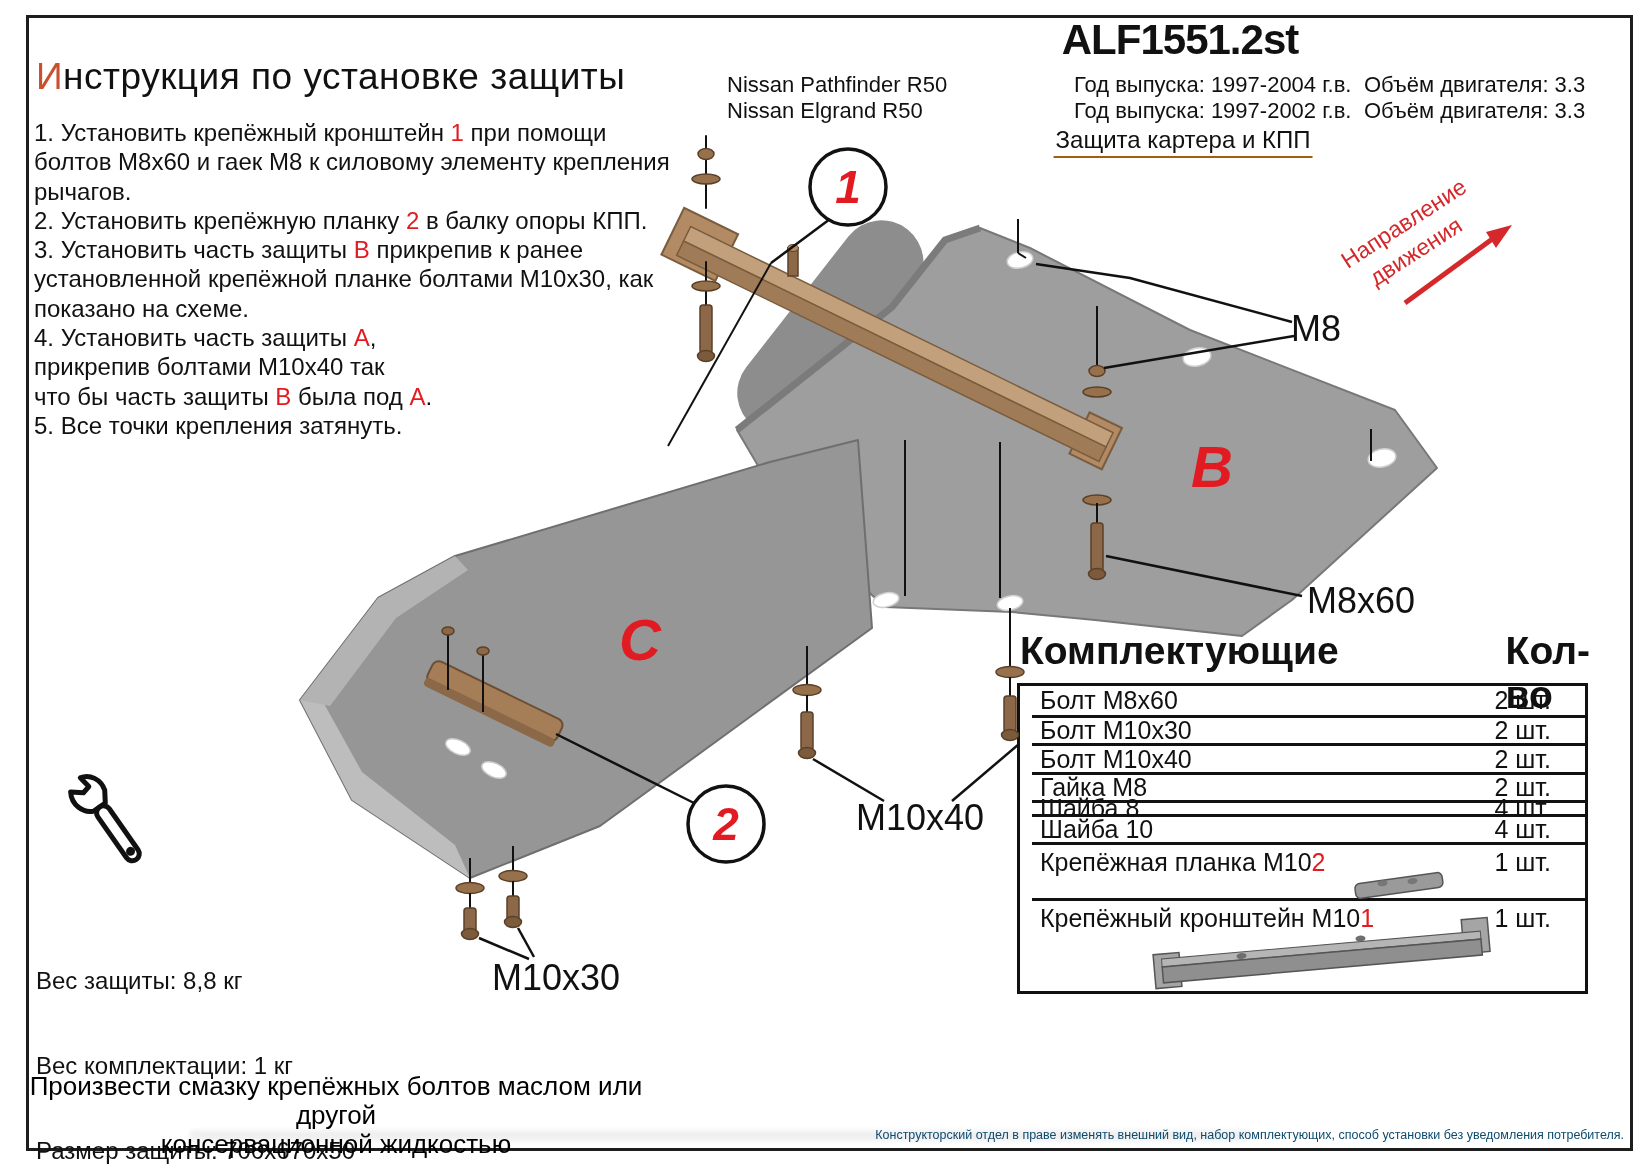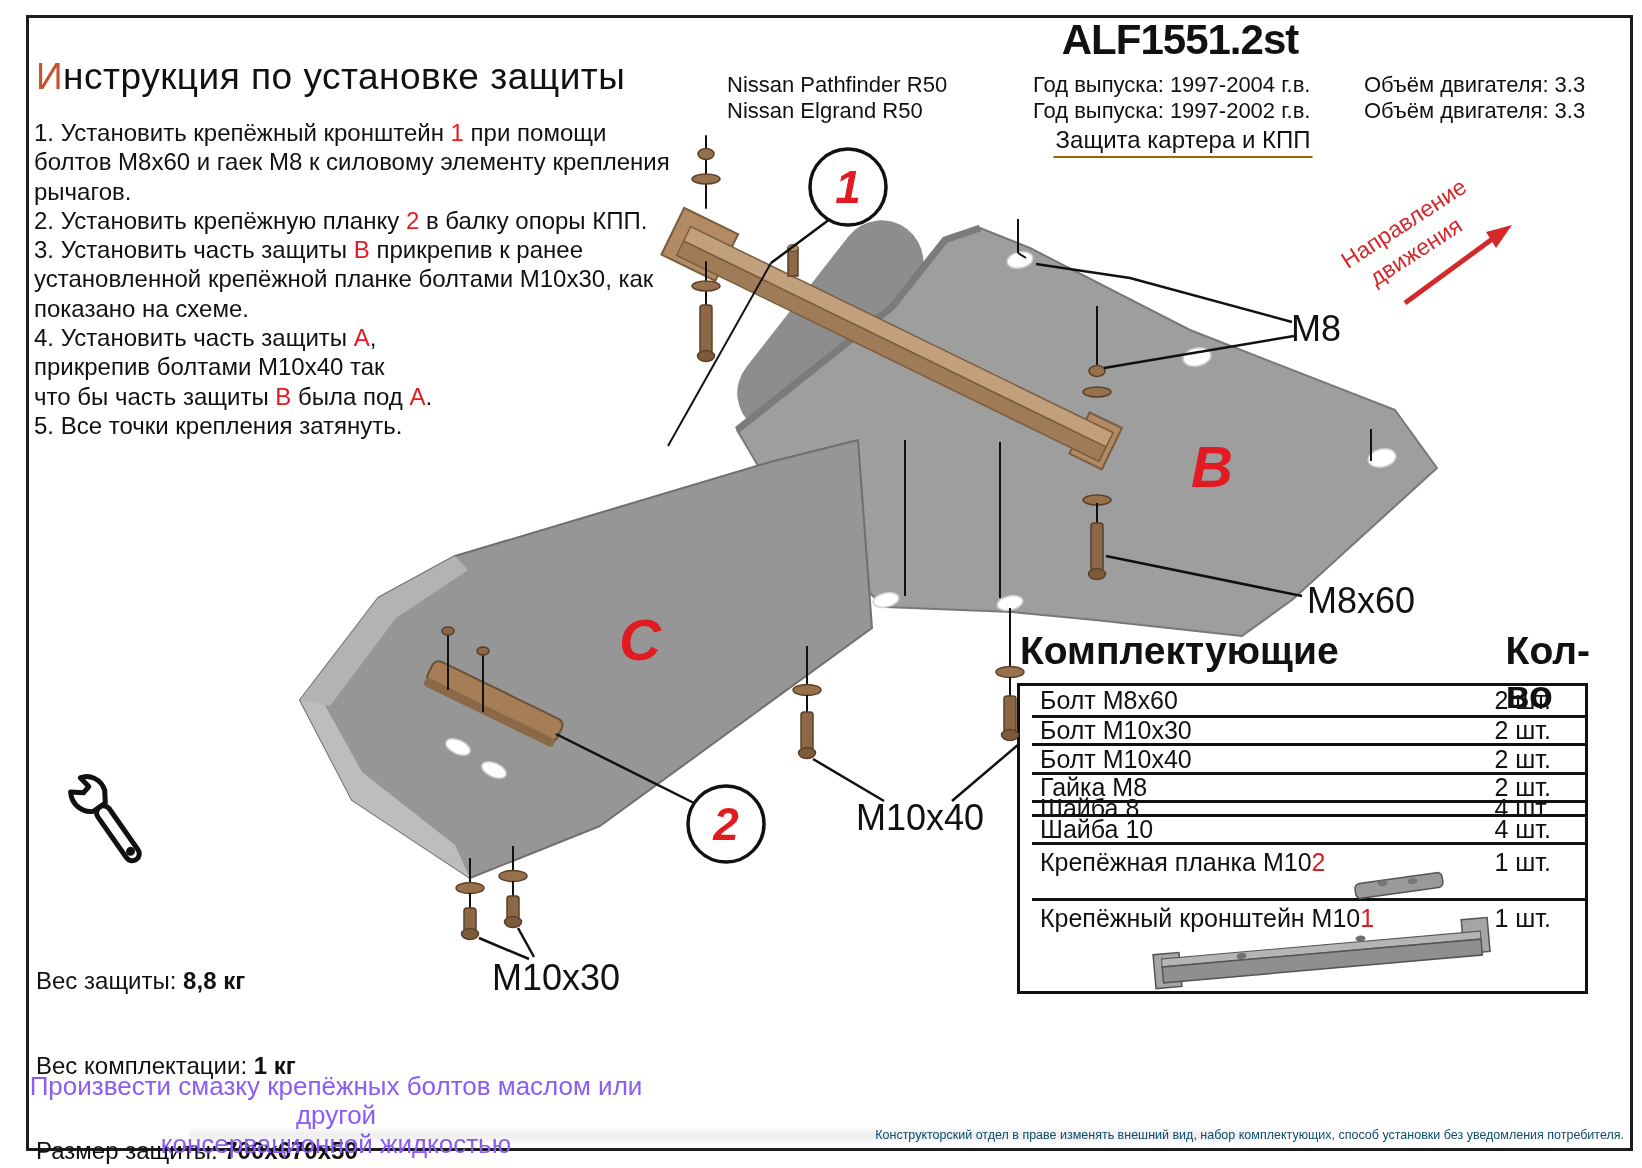--- a/index.html
+++ b/index.html
@@ -13,7 +13,7 @@
   .code{left:1180px;top:16px;transform:translateX(-50%);font-size:42px;font-weight:bold;letter-spacing:-1px;}
   .hdr-col{font-size:22px;line-height:26px;white-space:nowrap;}
   .models{left:727px;top:72px;}
-  .years{left:1033px;top:72px;}
+  .years{left:1074px;top:72px;}
   .engines{left:1364px;top:72px;}
   .subtitle{left:1183px;top:126px;transform:translateX(-50%);font-size:24px;
             border-bottom:2px solid #a16207;padding:0 2px 2px 2px;white-space:nowrap;}

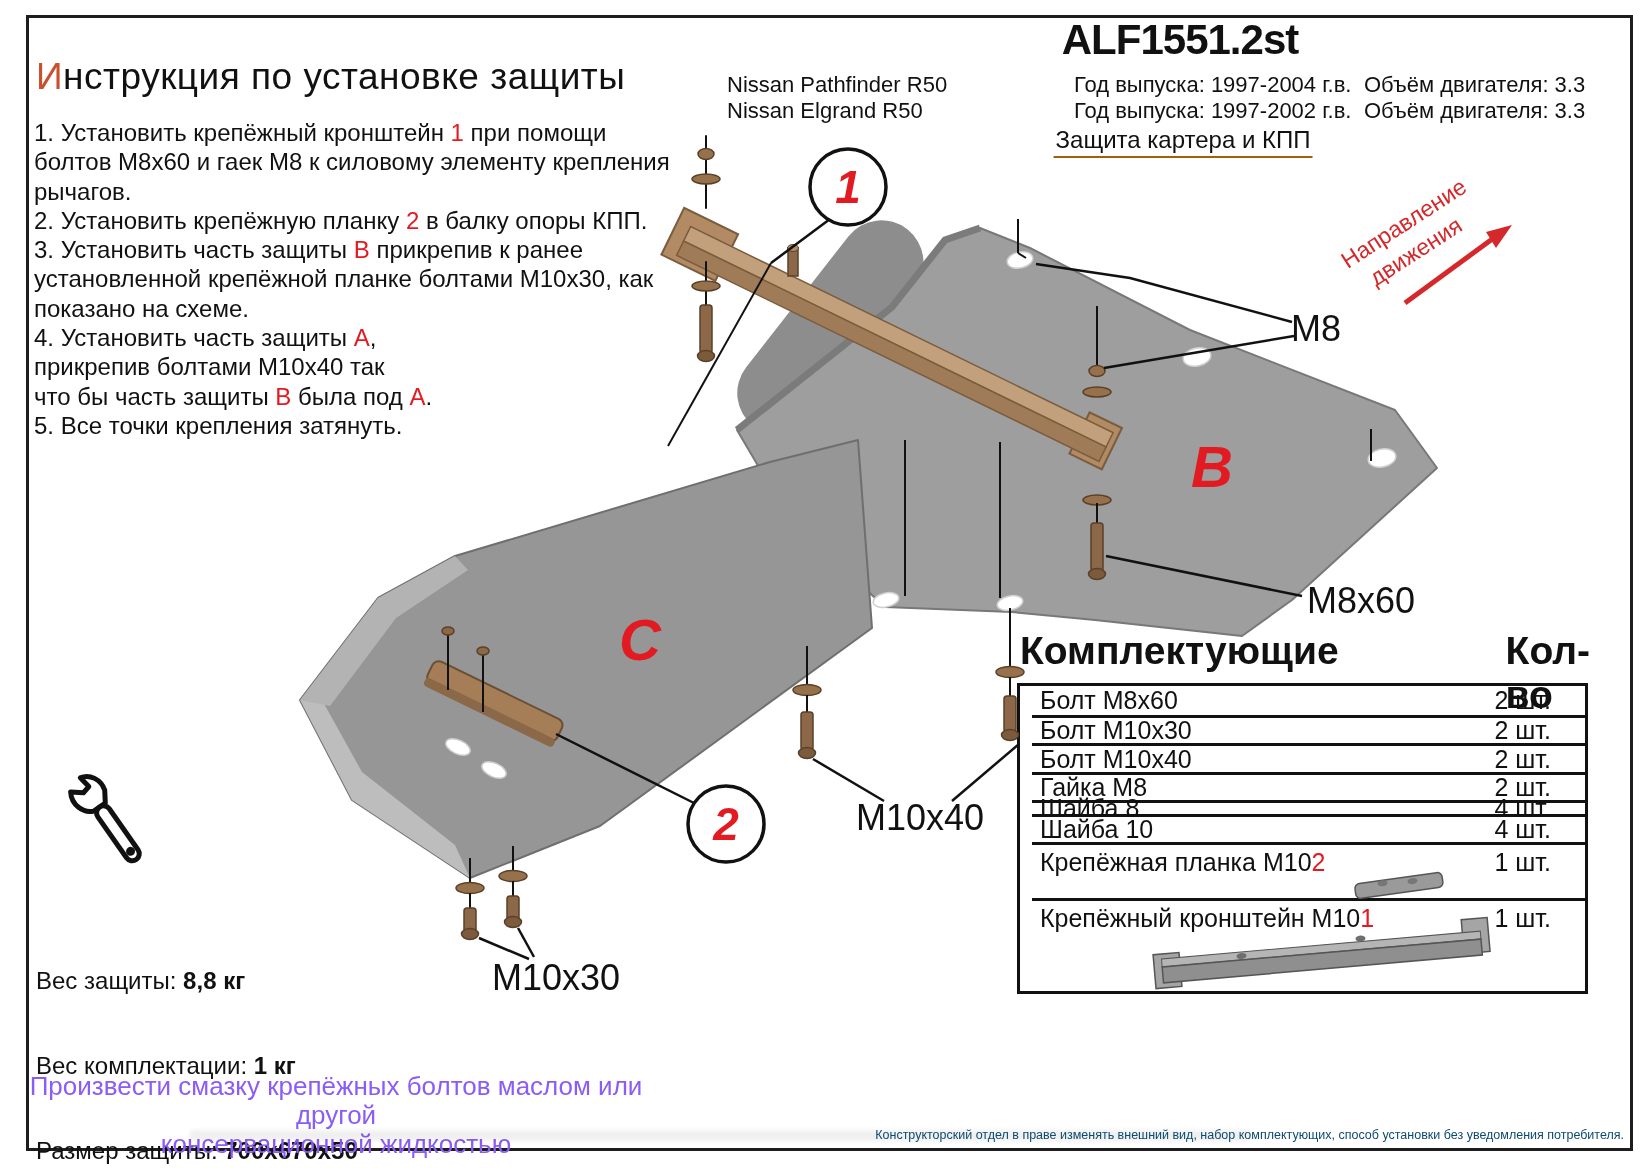--- a/index.html
+++ b/index.html
@@ -28,7 +28,7 @@
   .tbl-title{left:1020px;top:629px;font-size:39px;font-weight:bold;}
   .tbl-qty-title{left:1590px;top:629px;transform:translateX(-100%);font-size:39px;font-weight:bold;}
   .specs{left:36px;top:910px;font-size:24px;line-height:28.4px;white-space:pre;}
-  .spec-val.b{font-weight:bold;}
+  .spec-val.b{font-weight:normal;}
   .warning{left:336px;top:1072px;transform:translateX(-50%);width:640px;text-align:center;
            color:#8b5cf6;font-size:26px;line-height:29px;}
   .footnote{right:18px;top:1128px;font-size:12.5px;color:#0c4a6e;white-space:nowrap;}

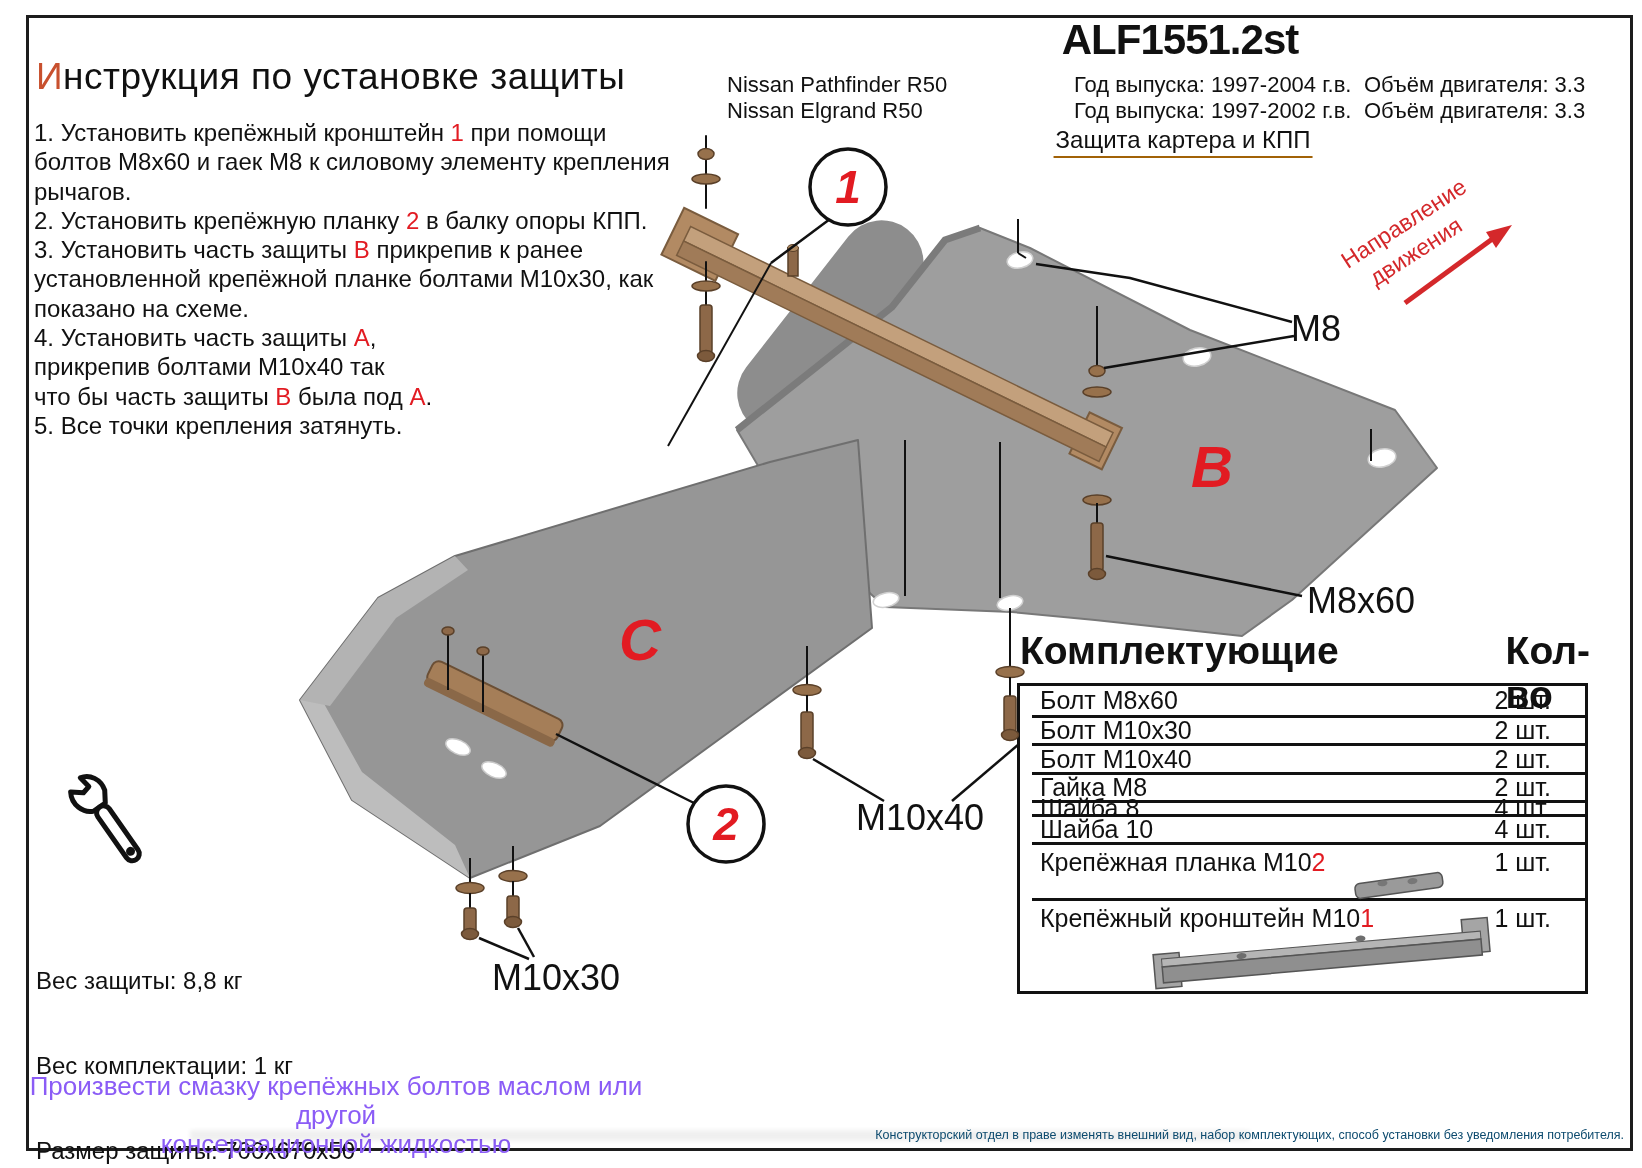--- a/index.html
+++ b/index.html
@@ -30,7 +30,7 @@
   .specs{left:36px;top:910px;font-size:24px;line-height:28.4px;white-space:pre;}
   .spec-val.b{font-weight:normal;}
   .warning{left:336px;top:1072px;transform:translateX(-50%);width:640px;text-align:center;
-           color:#8b5cf6;font-size:26px;line-height:29px;}
+           color:#000000;font-size:26px;line-height:29px;}
   .footnote{right:18px;top:1128px;font-size:12.5px;color:#0c4a6e;white-space:nowrap;}
   .ghost-line{left:190px;top:1130px;width:1060px;height:11px;background:#000;opacity:.06;filter:blur(2px);}
   svg.overlay{position:absolute;left:0;top:0;pointer-events:none;}

